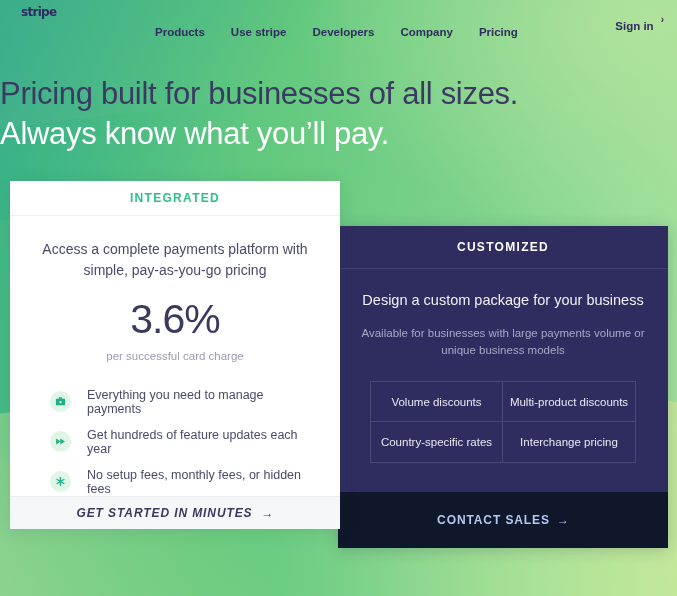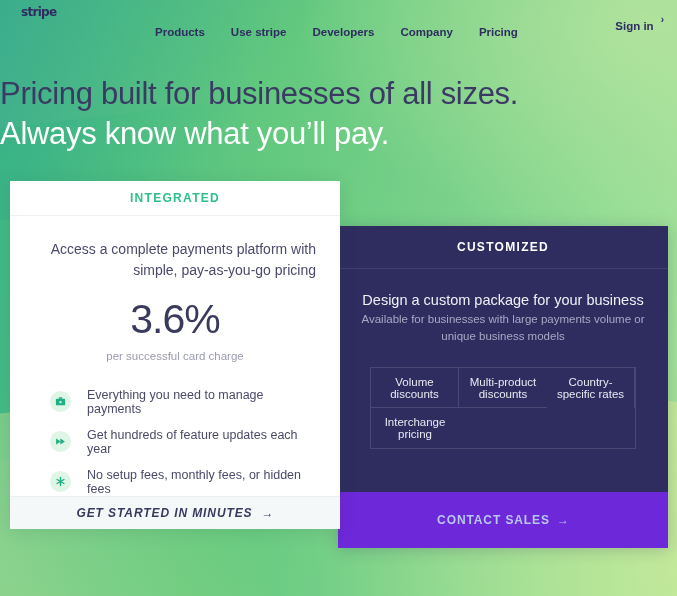--- a/index.html
+++ b/index.html
@@ -253,7 +253,7 @@
     padding: 23px 24px 0;
   }
   #card-integrated .lead {
-    text-align: right;
+    text-align: center;
     font-size: 14px;
     color: #4a4a6a;
     line-height: 1.5;

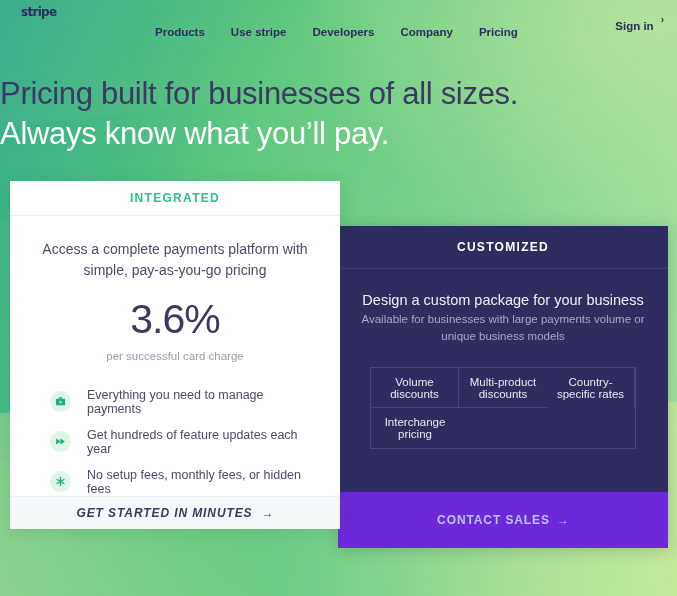--- a/index.html
+++ b/index.html
@@ -175,6 +175,7 @@
     line-height: 1.35;
   }
   #panel-custom .sub {
+    margin-top: 14px;
     font-size: 11.5px;
     color: #a9a7c4;
     line-height: 1.55;

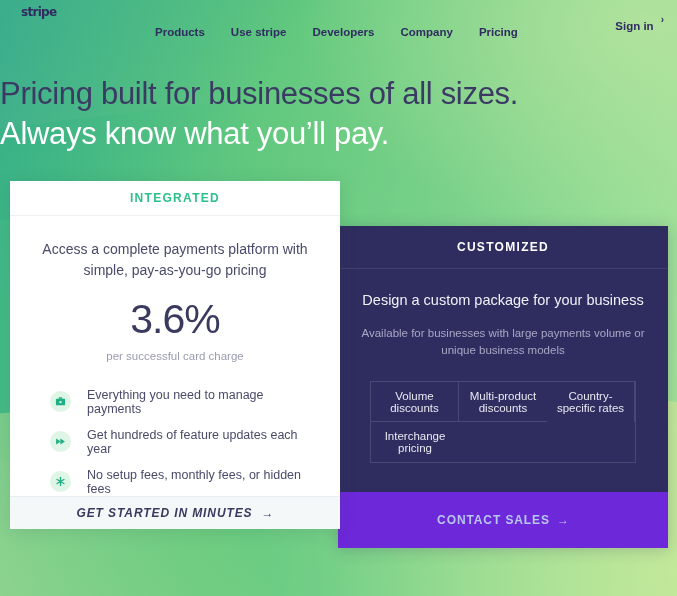--- a/index.html
+++ b/index.html
@@ -184,7 +184,7 @@
     margin: 21px 32px 4px;
     border: 1px solid rgba(255,255,255,0.13);
     display: grid;
-    grid-template-columns: 1fr 1fr 1fr;
+    grid-template-columns: 1fr 1fr;
   }
   #feature-grid .cell {
     height: 40px;

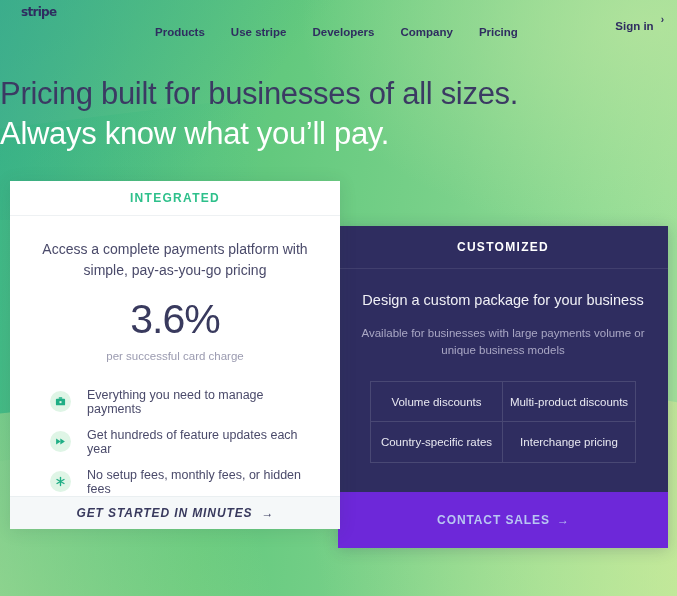--- a/index.html
+++ b/index.html
@@ -205,7 +205,7 @@
     position: absolute;
     left: 0; right: 0; bottom: 0;
     height: 56px;
-    background: #6d28d9;
+    background: #0f172a;
     display: flex;
     align-items: center;
     justify-content: center;

